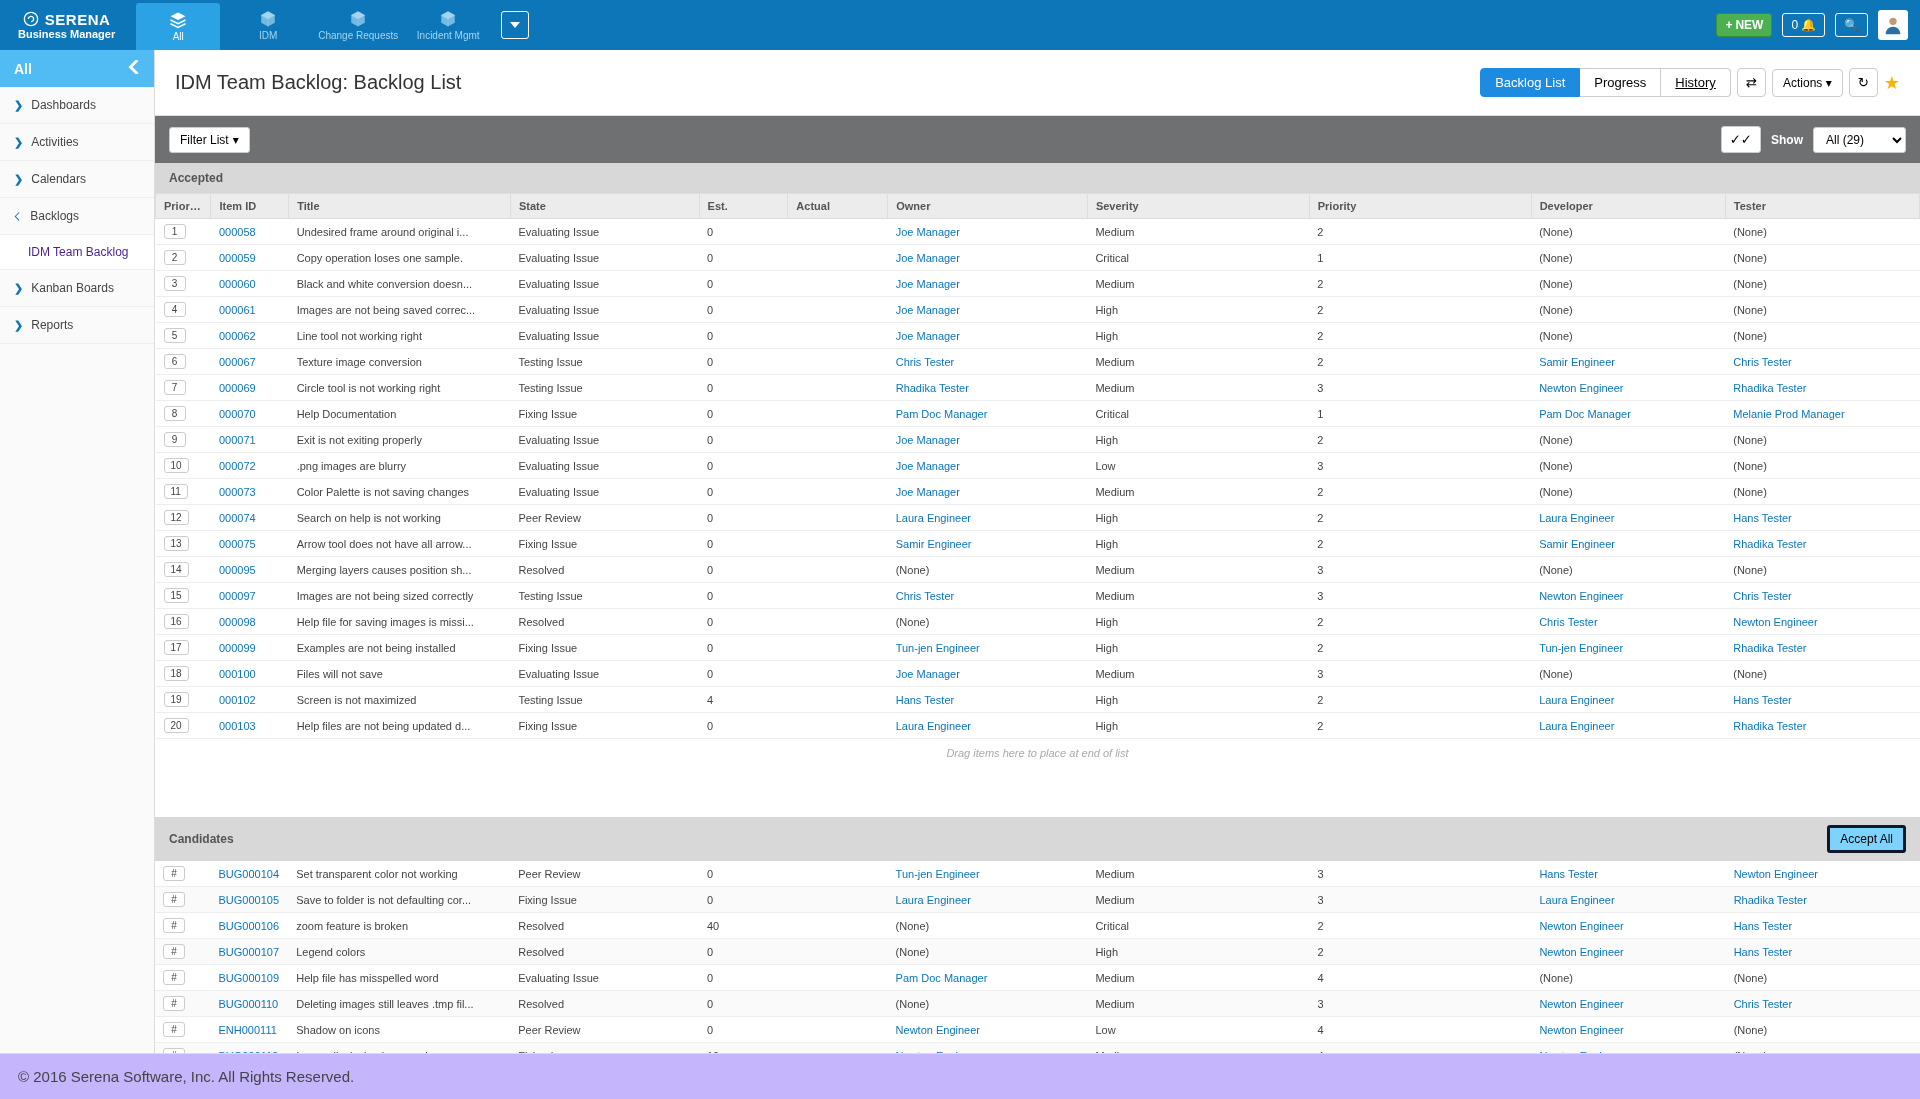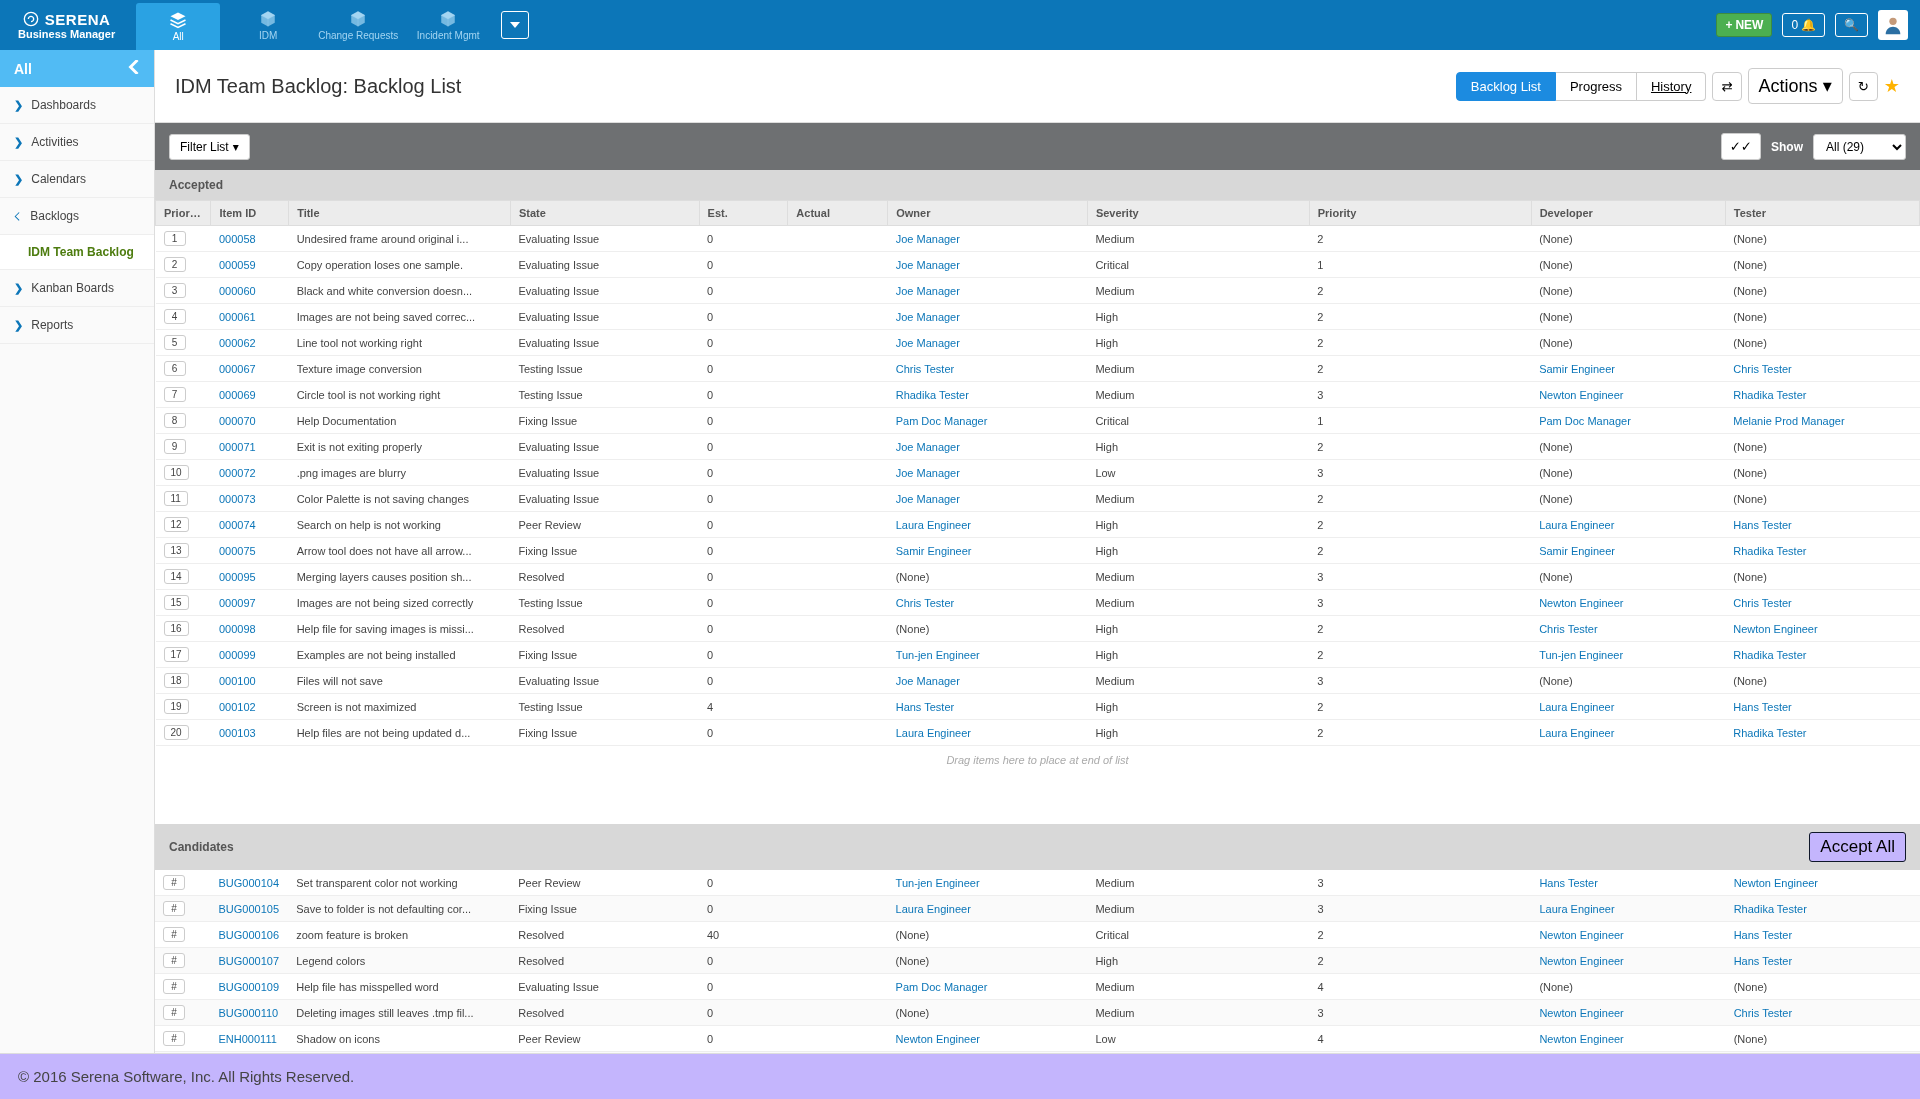--- a/index.html
+++ b/index.html
@@ -44,7 +44,7 @@
 .tab-group .tab-btn:last-child { border-radius: 0 4px 4px 0; text-decoration: underline; }
 .tab-group .tab-btn + .tab-btn { border-left: none; }
 .icon-btn { border: 1px solid #ccc; background: #fff; padding: 6px 8px; border-radius: 4px; cursor: pointer; display:flex; align-items:center;}
-.actions-btn { border: 1px solid #ccc; background: #fff; padding: 6px 10px; border-radius: 4px; cursor: pointer; font-size:18px;}
+.actions-btn { border: 1px solid #ccc; background: #fff; padding: 6px 10px; border-radius: 4px; cursor: pointer; font-size:12px;}
 .star { color: #ffb300; font-size: 18px; cursor: pointer; }
 
 

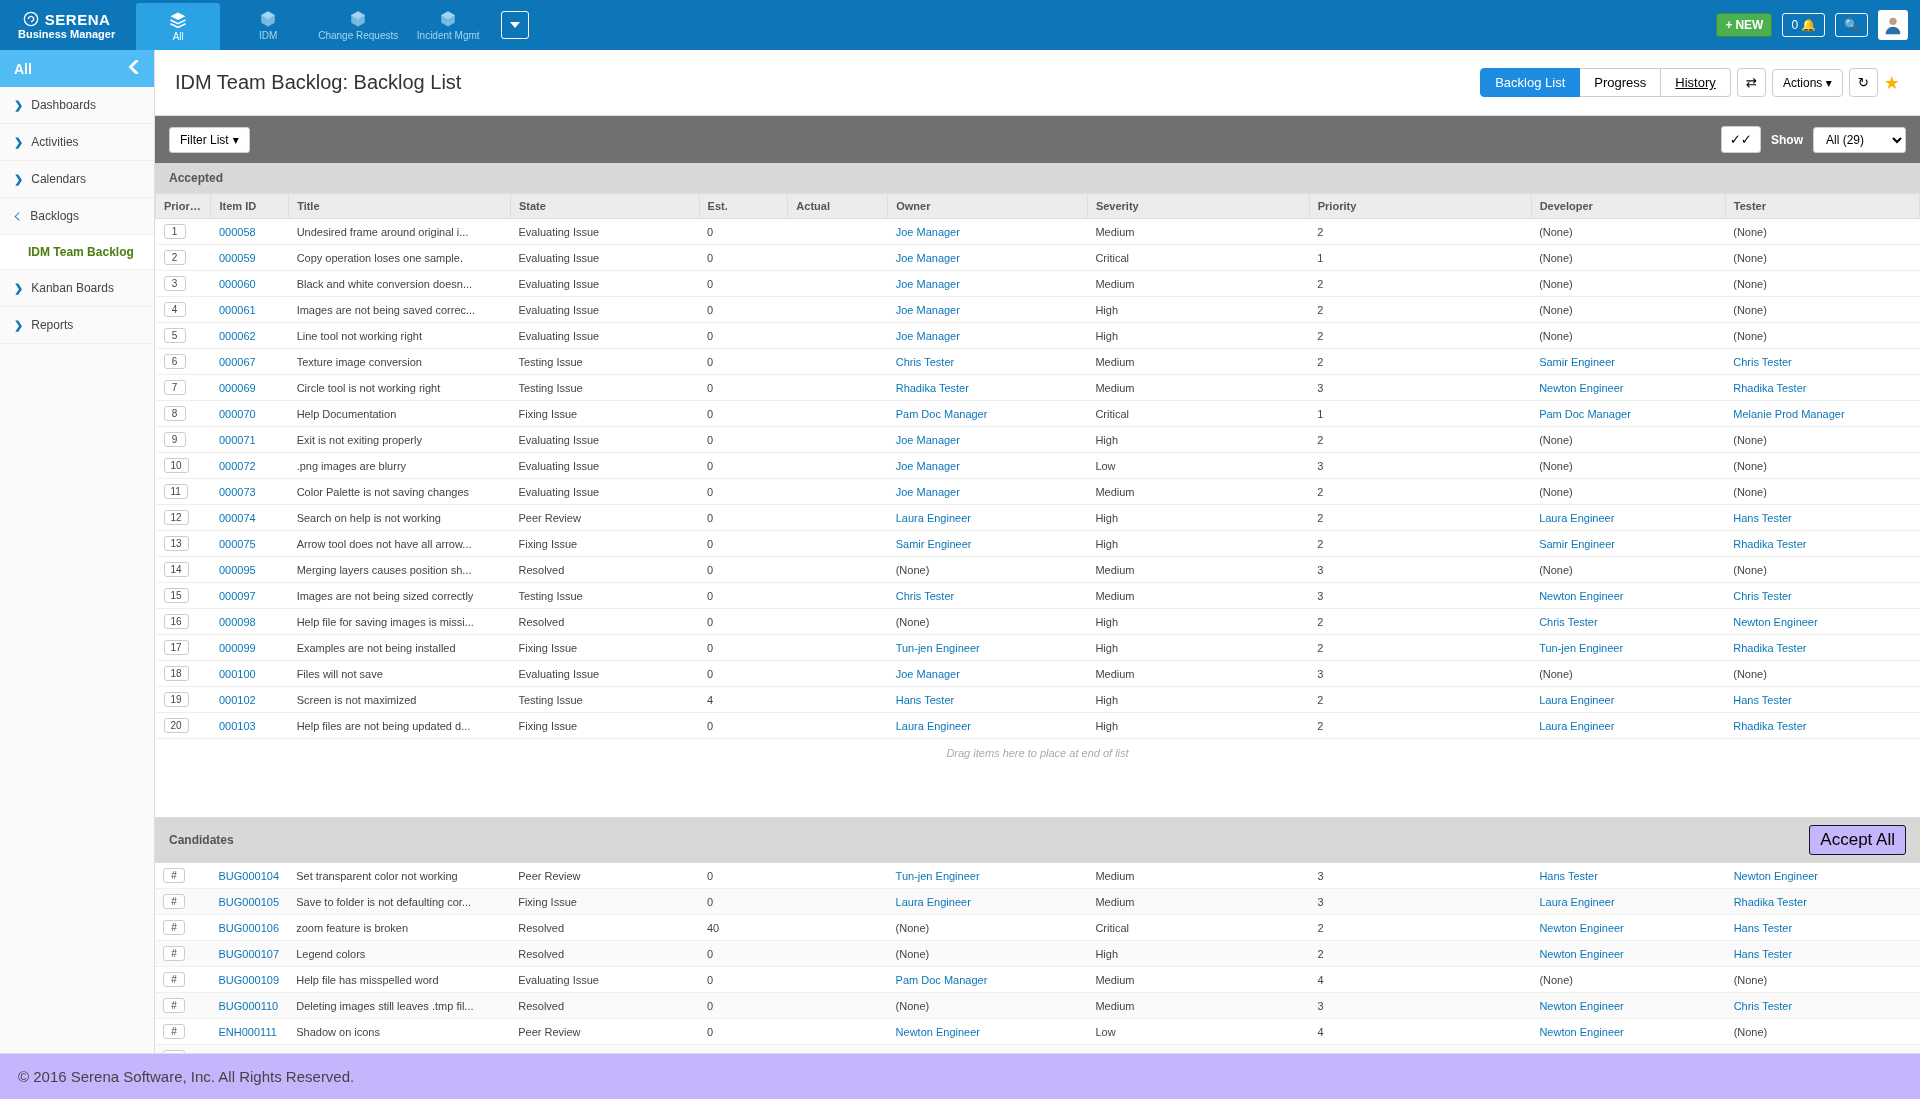--- a/index.html
+++ b/index.html
@@ -30,7 +30,7 @@
 .sidebar-head .chev { cursor: pointer; }
 .side-item { padding: 11px 14px; border-bottom: 1px solid #eee; display: flex; align-items: center; gap: 8px; cursor: pointer; color: #444;}
 .side-item .arrow { color: #0c76b8; font-size: 11px; }
-.side-sub { padding: 10px 14px 10px 28px; background: #fff; border-bottom: 1px solid #eee; cursor: pointer; font-size: 12px; color: #4d7c0f; font-weight: bold;}
+.side-sub { padding: 10px 14px 10px 28px; background: #fff; border-bottom: 1px solid #eee; cursor: pointer; font-size: 12px; color: #4c1d95;}
 .side-item.expanded .arrow { transform: rotate(90deg); display:inline-block;}
 
 .content { flex: 1; display: flex; flex-direction: column; min-width: 0; }

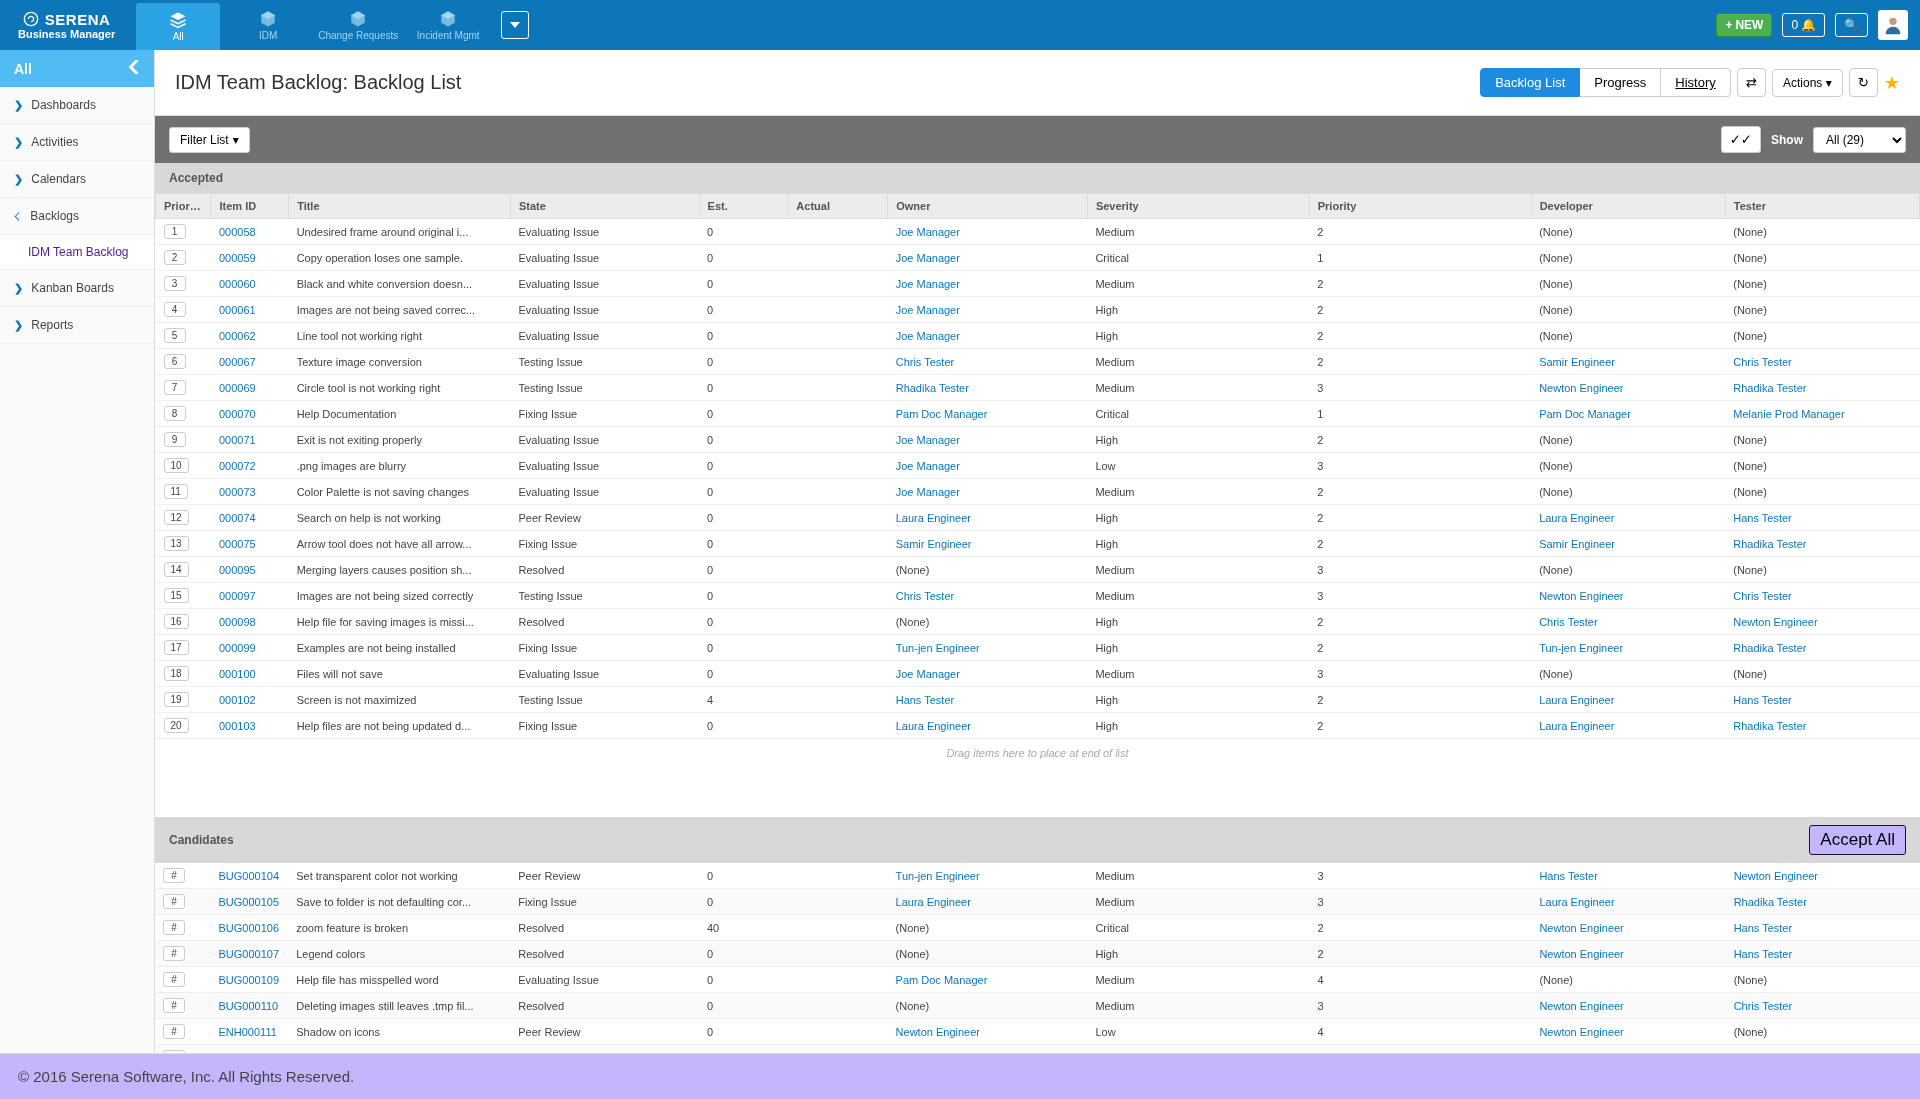--- a/index.html
+++ b/index.html
@@ -58,7 +58,7 @@
 
 .table-wrap { flex: 1; overflow: auto; background: #f0f0f0; }
 .section-head { background: #d8d8d8; padding: 8px 14px; font-weight: bold; font-size: 12px; color: #555; display:flex; align-items:center;}
-.section-head .accept-all { margin-left: auto; background: #c4b5fd; border: 1px solid #0f172a; padding: 4px 10px; border-radius: 3px; cursor: pointer; font-size:17px; font-weight:normal;}
+.section-head .accept-all { margin-left: auto; background: #7dd3fc; border: 3px solid #0f172a; padding: 4px 10px; border-radius: 3px; cursor: pointer; font-size:12px; font-weight:normal;}
 table { width: 100%; border-collapse: collapse; background: #fff; table-layout: fixed;}
 th { background: #ececec; text-align: left; padding: 6px 8px; font-size: 11px; color: #555; border: 1px solid #ddd; font-weight: bold; overflow: hidden; text-overflow: ellipsis; white-space: nowrap;}
 td { padding: 5px 8px; font-size: 11px; border-bottom: 1px solid #eee; overflow: hidden; text-overflow: ellipsis; white-space: nowrap; color: #444;}

